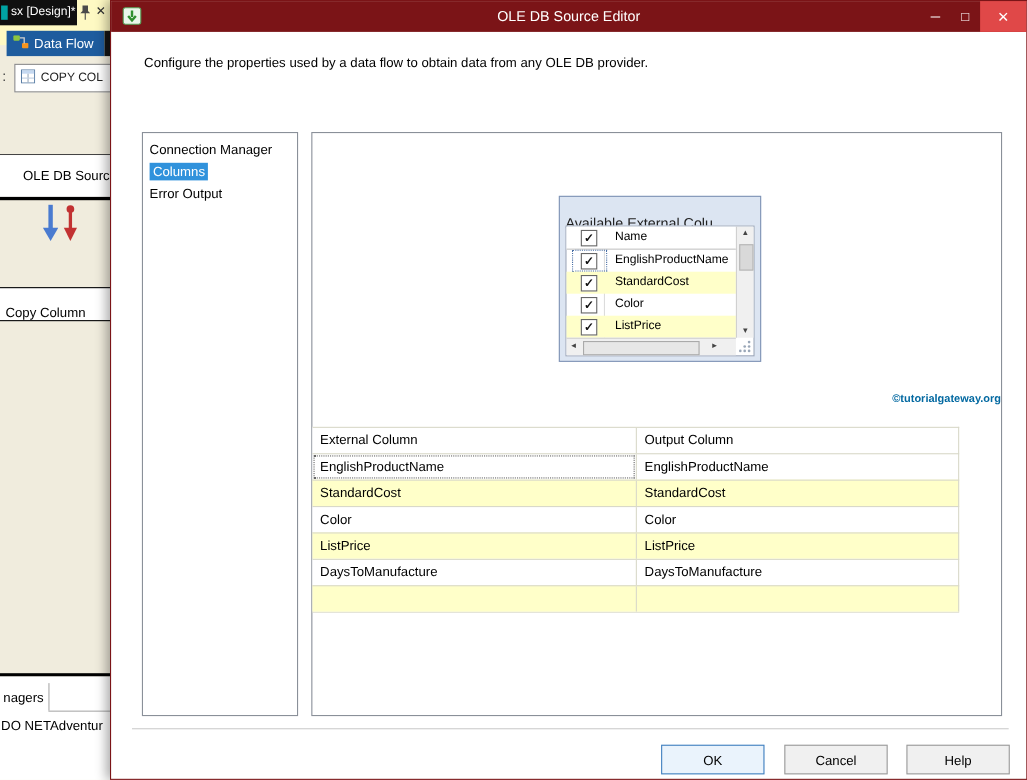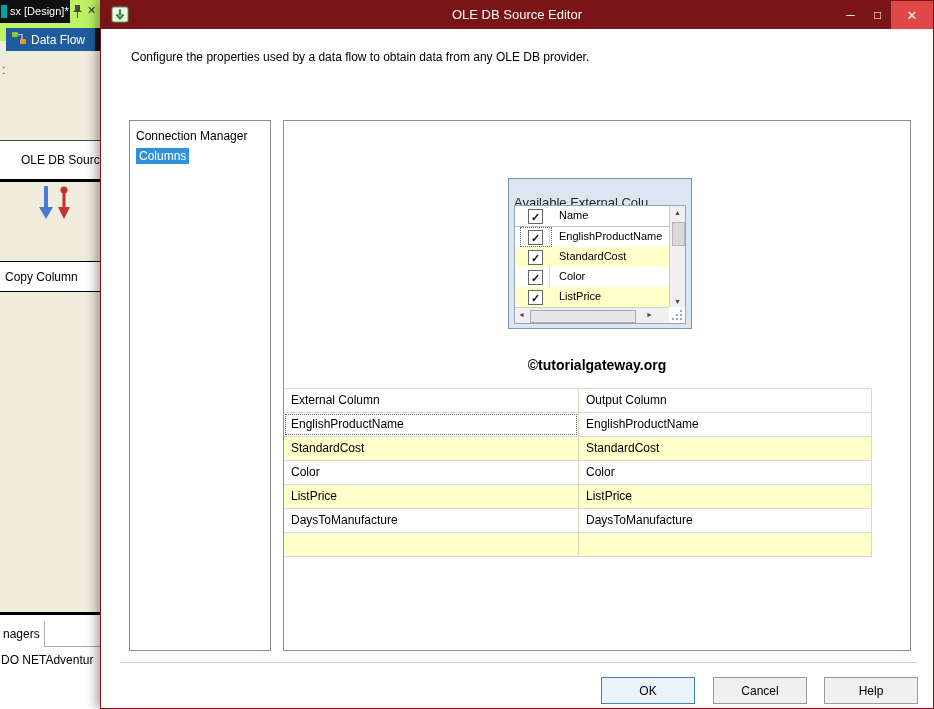--- a/index.html
+++ b/index.html
@@ -8,7 +8,7 @@
 
   
   .vs-bg { position:absolute; left:0; top:0; width:101px; height:709px; background:#f0ecdd; overflow:hidden; }
-  .tabstrip { position:absolute; left:0; top:0; width:101px; height:41px; background:#bef264; }
+  .tabstrip { position:absolute; left:0; top:0; width:101px; height:41px; background:#fef9c3; }
   .doc-tab { position:absolute; left:0; top:0; width:70px; height:23px; background:#101010; color:#fff; }
   .tab-accent { position:absolute; left:1px; top:5px; width:6px; height:13px; background:#00a3a3; }
   .tab-label { position:absolute; left:10px; top:5px; font-size:11px; white-space:nowrap; }

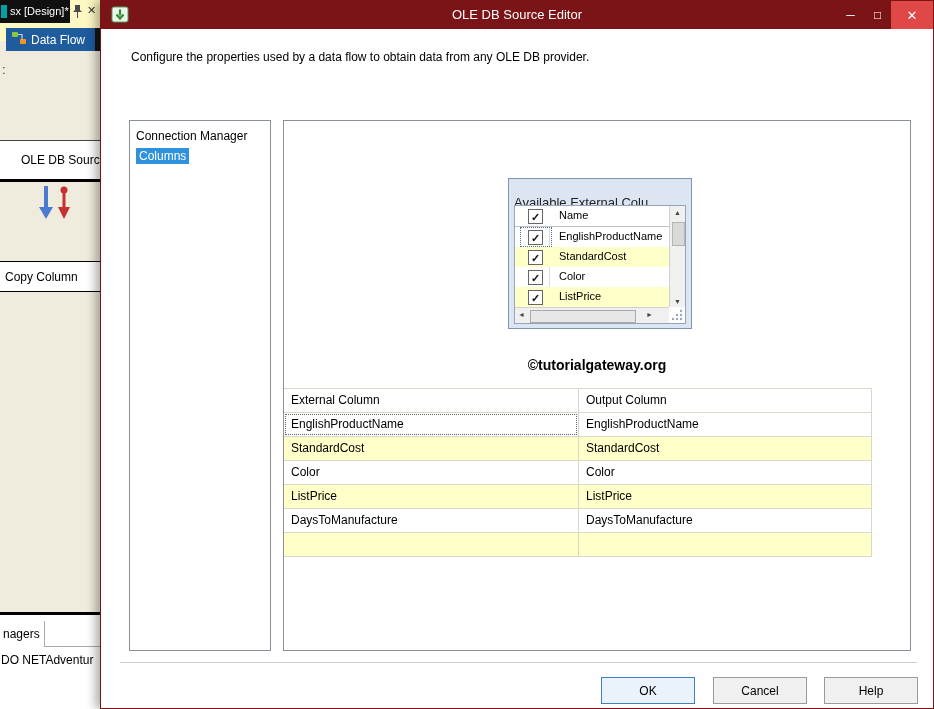--- a/index.html
+++ b/index.html
@@ -120,6 +120,17 @@
     <div class="dark-sliver"></div>
 
     <div class="colon-frag">:</div>
+    <div class="combo">
+      <span>
+        <svg width="13" height="13" viewBox="0 0 13 13">
+            <rect x="0.5" y="0.5" width="12" height="12" fill="#fff" stroke="#5b7fa6"></rect>
+            <rect x="1" y="1" width="11" height="3" fill="#c6d9f1"></rect>
+            <line x1="6.5" y1="4" x2="6.5" y2="12" stroke="#9aaabb" stroke-width="1"></line>
+            <line x1="1" y1="8" x2="12" y2="8" stroke="#c8d4e4" stroke-width="1"></line>
+          </svg>
+      </span>
+      <span>COPY COL</span>
+    </div>
 
     <div class="hline140"></div>
     <div class="oledb-strip">

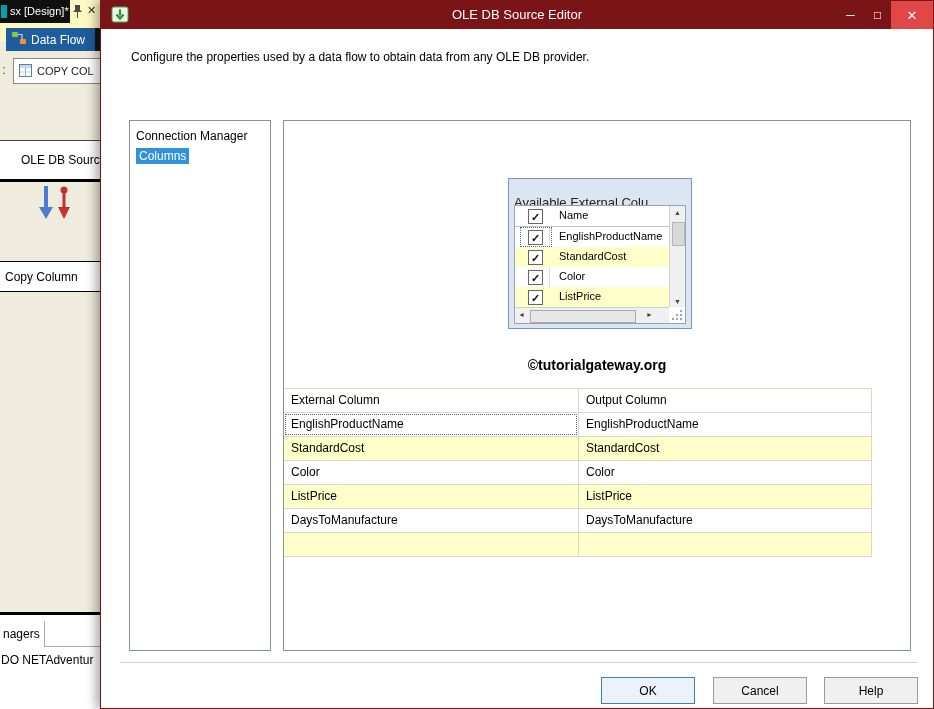--- a/index.html
+++ b/index.html
@@ -188,6 +188,9 @@
       <div class="nav-item">
         <span class="sel">Columns</span>
       </div>
+      <div class="nav-item">
+        <span>Error Output</span>
+      </div>
     </div>
 
     <div class="rpanel">

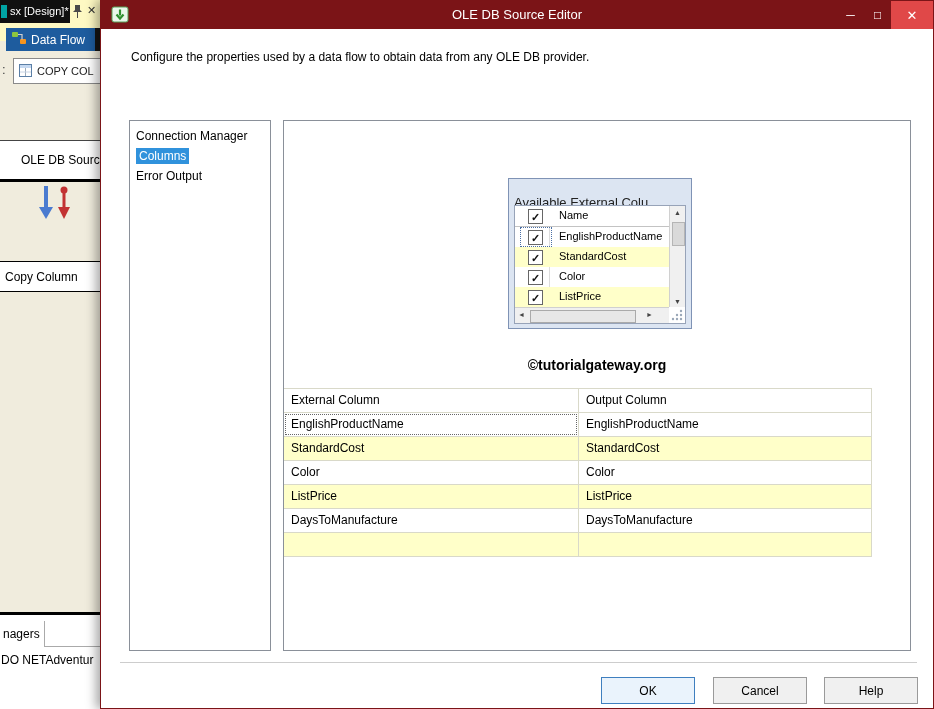--- a/index.html
+++ b/index.html
@@ -23,7 +23,7 @@
   .oledb-border { position:absolute; left:0; top:179px; width:101px; height:3px; background:#000; }
   .arrow-blue { position:absolute; left:39px; top:186px; }
   .arrow-red { position:absolute; left:57px; top:186px; }
-  .copycol-strip { position:absolute; left:0; top:261px; width:101px; height:31px; background:#fff; border-top:1px solid #000; border-bottom:1px solid #000; display:flex; align-items:center; font-size:12px; padding-left:5px; box-sizing:border-box; white-space:nowrap; }
+  .copycol-strip { position:absolute; left:0; top:261px; width:101px; height:31px; background:#fff; border-top:1px solid #000; border-bottom:1px solid #000; display:flex; align-items:flex-end; font-size:12px; padding-left:5px; box-sizing:border-box; white-space:nowrap; }
   .thickline { position:absolute; left:0; top:612px; width:101px; height:3px; background:#000; }
   .bottom-white { position:absolute; left:0; top:615px; width:101px; height:94px; background:#fff;padding-left:16px; }
   .managers-tab { position:absolute; left:3px; top:12px; font-size:12px; color:#000; white-space:nowrap; }

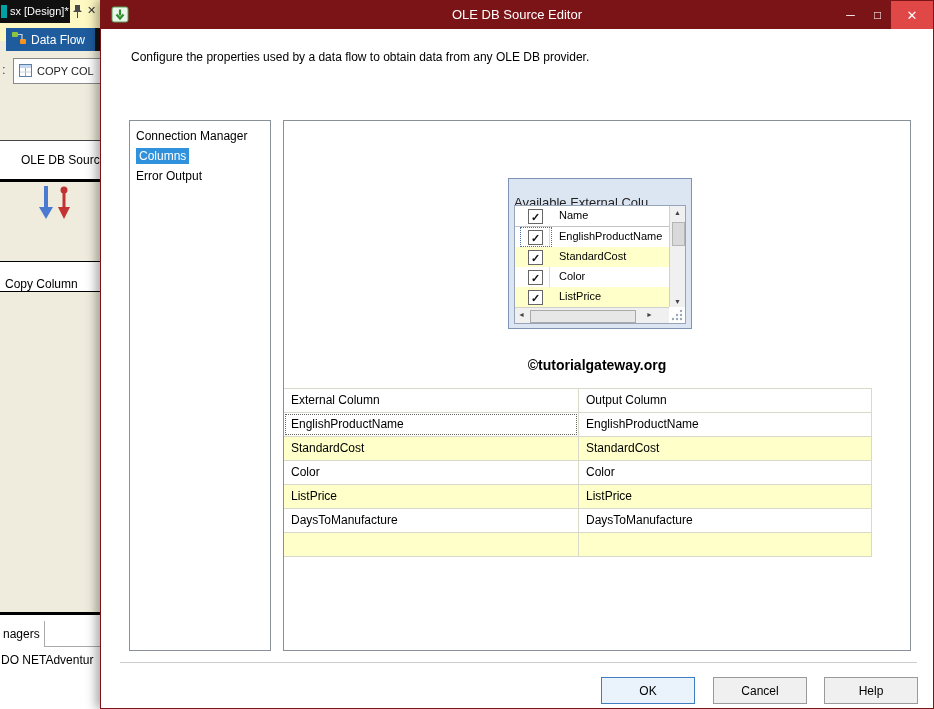--- a/index.html
+++ b/index.html
@@ -72,7 +72,7 @@
   .sarr.right { right:16px; top:3px; }
   .grip { position:absolute; left:154px; top:101px; width:16px; height:16px; }
 
-  .watermark { position:absolute; left:0; right:0; top:236px; text-align:center; font-size:14px; font-weight:bold; color:#000000; }
+  .watermark { position:absolute; left:0; right:0; top:236px; text-align:right; font-size:10px; font-weight:bold; color:#0369a1; }
 
   .grid { position:absolute; left:0; top:267px; width:588px; border-bottom:1px solid #d9d9c9; }
   .grow { display:flex; height:23px; border-top:1px solid #d9d9c9; box-sizing:content-box; background:#fff;justify-content:flex-end; }

